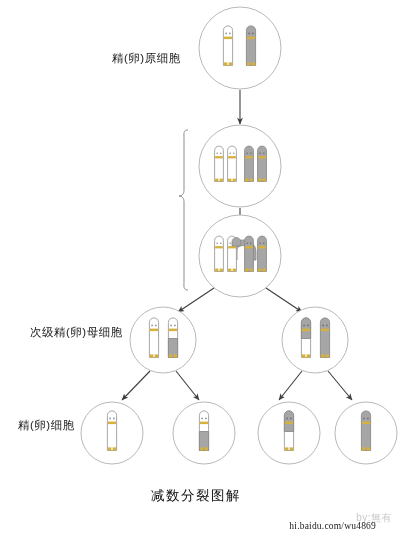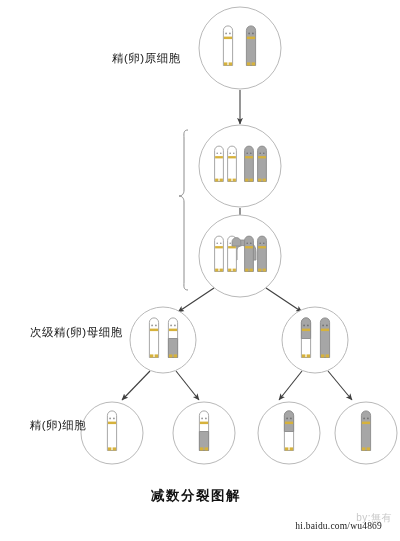--- a/index.html
+++ b/index.html
@@ -22,7 +22,7 @@
     white-space:nowrap;
     letter-spacing:0.5px;
   }
-  .lbl.two{line-height:16px;text-align:center;white-space:normal;}
+  .lbl.two{line-height:16px;white-space:normal;}
 
   #title{
     position:absolute;

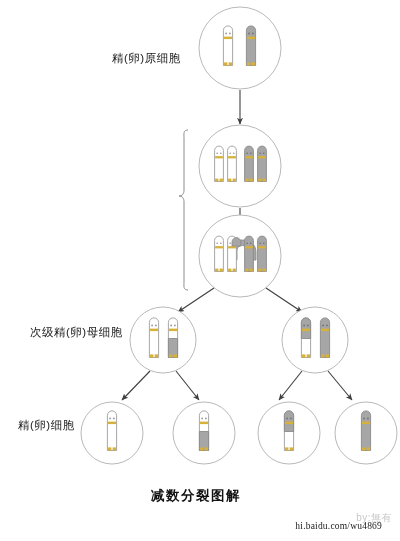--- a/index.html
+++ b/index.html
@@ -32,7 +32,6 @@
     font-size:13.5px;
     letter-spacing:1.5px;
     color:#111;
-    font-weight:bold;
   }
   #watermark{
     position:absolute;

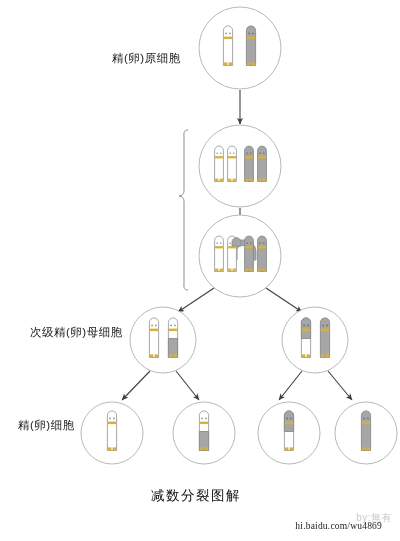--- a/index.html
+++ b/index.html
@@ -35,7 +35,7 @@
   }
   #watermark{
     position:absolute;
-    right:18px;
+    right:24px;
     top:521px;
     font-size:9.5px;
     color:#1a1a1a;

